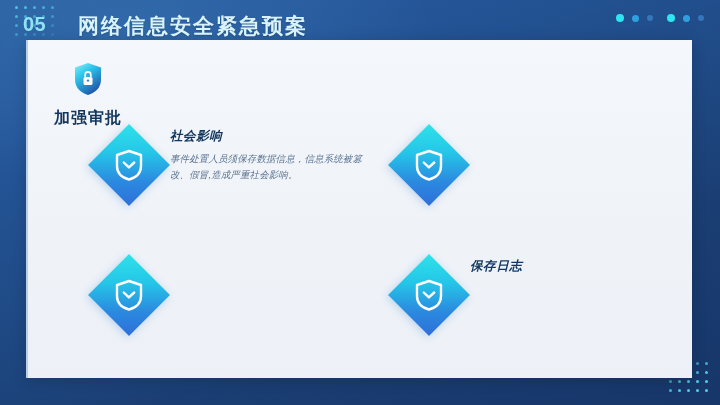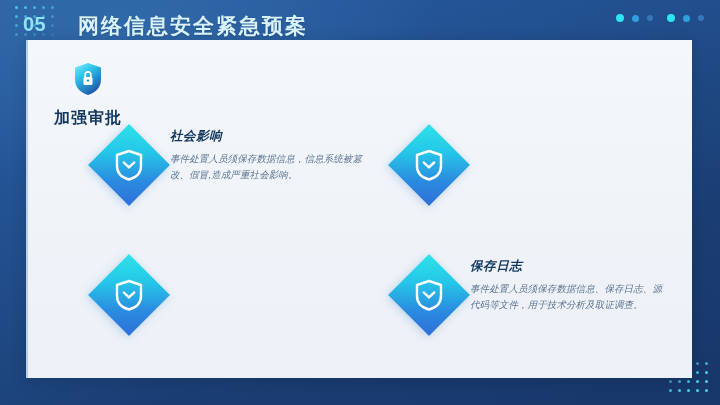--- a/index.html
+++ b/index.html
@@ -226,7 +226,6 @@
         </div>
         <div class="item-text">
           <div class="item-title">保存日志</div>
-          <div class="item-desc">事件处置人员须保存数据信息、保存日志、源代码等文件，用于技术分析及取证调查。</div>
         </div>
       </div>
 

